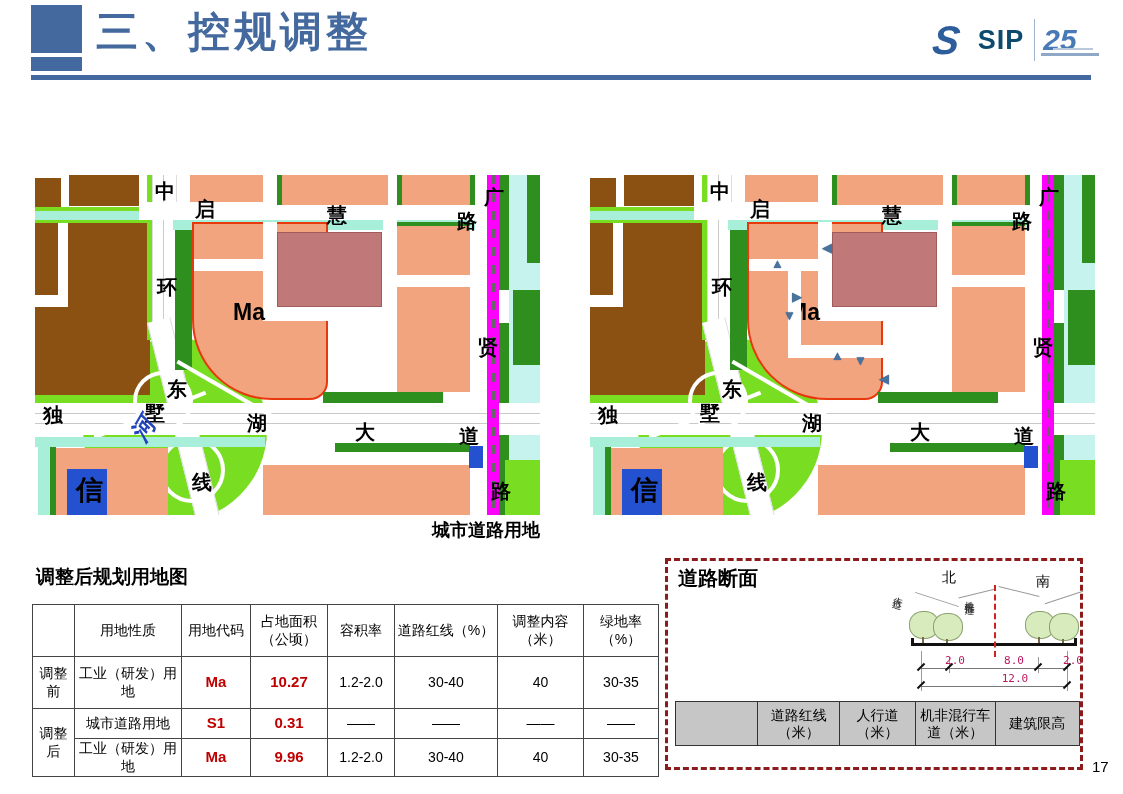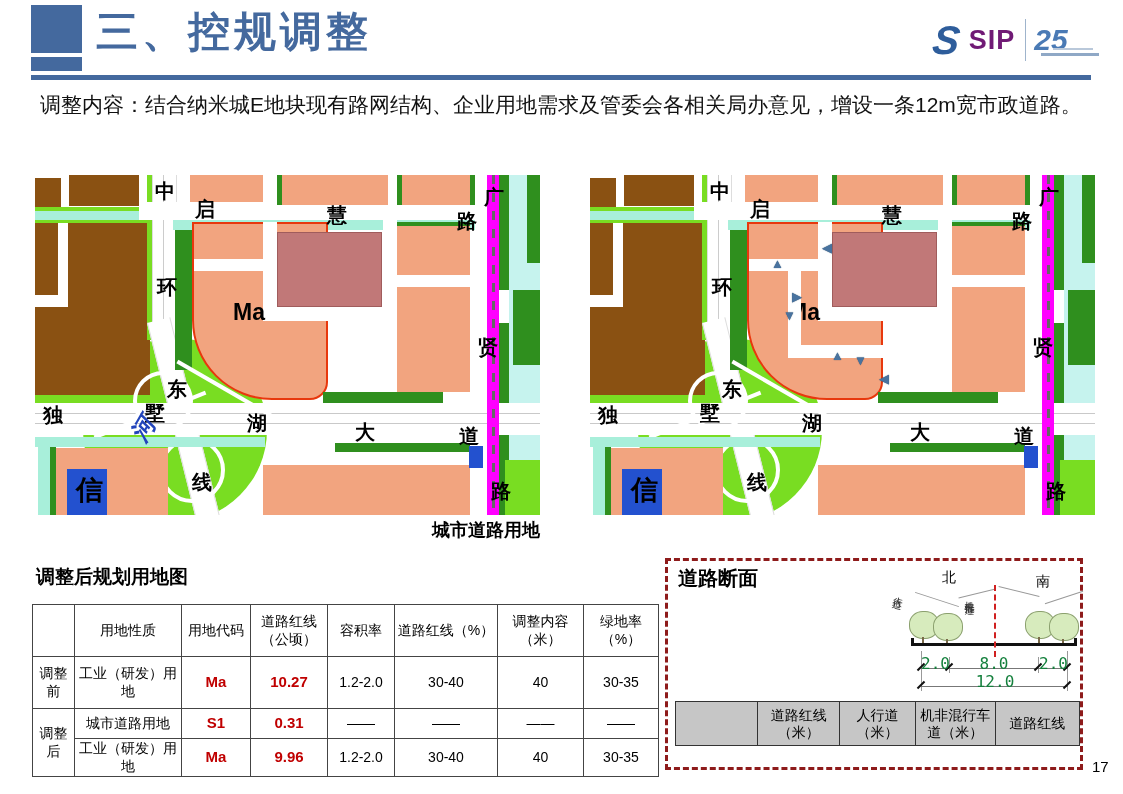--- a/index.html
+++ b/index.html
@@ -13,7 +13,7 @@
   .hdr-rule{left:31px;top:75px;width:1060px;height:5px;background:#44699e;}
   .logo{left:933px;top:14px;width:170px;height:52px;display:flex;align-items:center;}
   .logo-s{font-size:40px;font-weight:bold;font-style:italic;color:#2e5d9b;transform:skewX(-8deg);line-height:1;}
-  .logo-sip{font-size:27px;font-weight:bold;color:#701a75;letter-spacing:1px;margin-left:9px;}
+  .logo-sip{font-size:27px;font-weight:bold;color:#0c4a6e;letter-spacing:1px;margin-left:18px;}
   .logo-div{width:1px;height:42px;background:#9fb4cc;margin:0 8px 0 10px;}
   .logo-25{font-size:30px;font-weight:bold;font-style:italic;color:#4a7ab5;line-height:1;}
   .logo-bar1{position:absolute;right:4px;bottom:10px;width:58px;height:3px;background:#8fa8c6;}

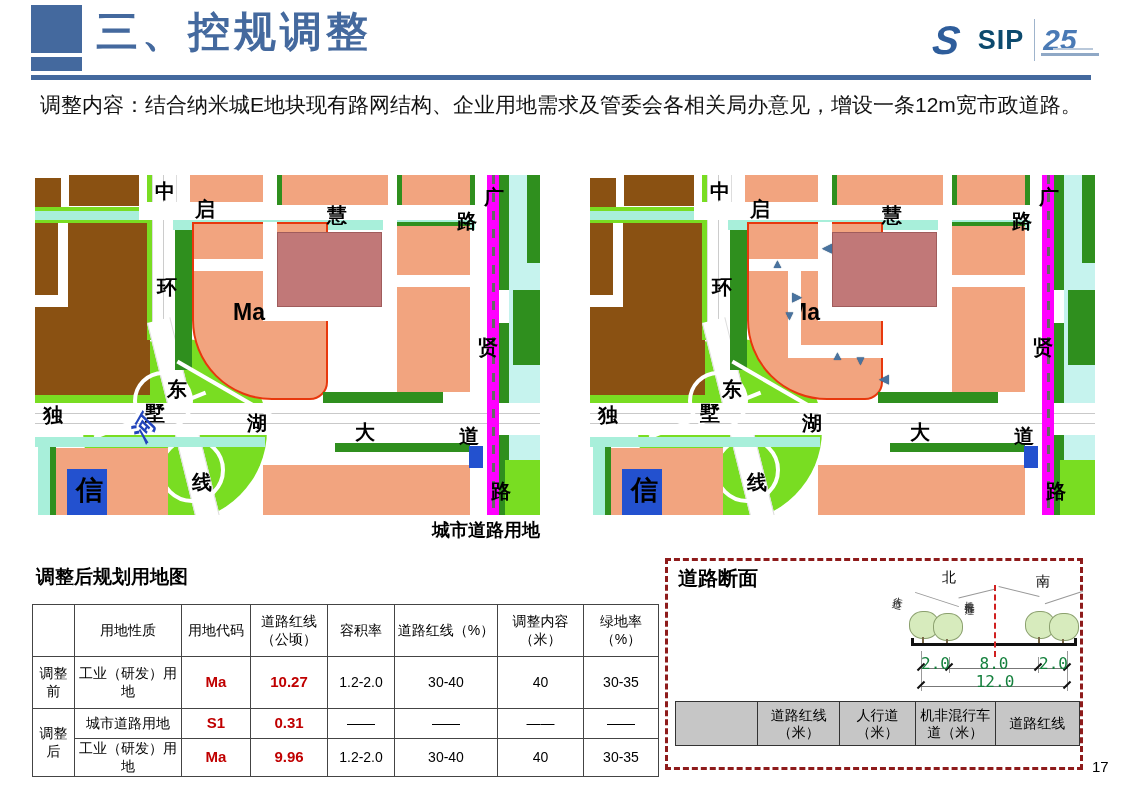--- a/index.html
+++ b/index.html
@@ -66,7 +66,6 @@
     <span class="logo-bar2"></span>
   </div>
 
-  <div class="s intro">调整内容：结合纳米城E地块现有路网结构、企业用地需求及管委会各相关局办意见，增设一条12m宽市政道路。</div>
 
   <div class="map" style="left:35px;top:175px;">
     <div class="map-canvas" id="map-canvas">

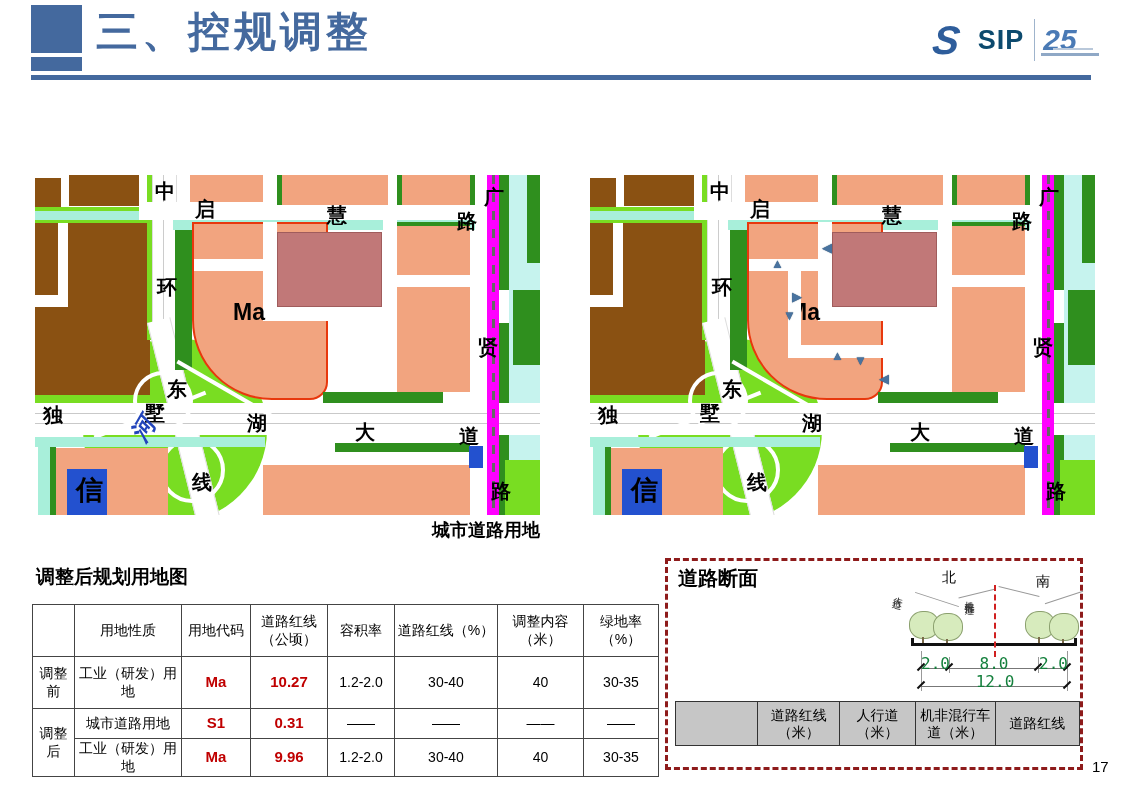--- a/index.html
+++ b/index.html
@@ -279,7 +279,7 @@
       <td></td>
       <td>用地性质</td>
       <td>用地代码</td>
-      <td>道路红线（公顷）</td>
+      <td>占地面积（公顷）</td>
       <td>容积率</td>
       <td>道路红线（%）</td>
       <td>调整内容（米）</td>

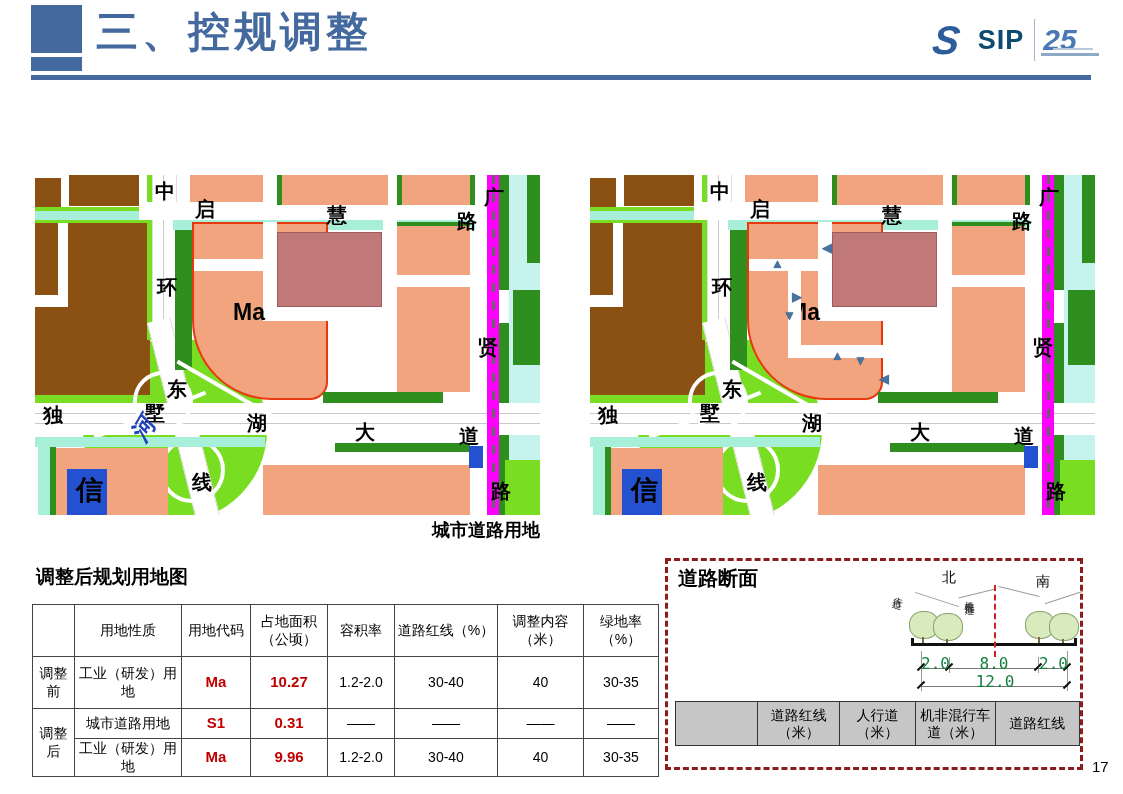--- a/index.html
+++ b/index.html
@@ -38,7 +38,7 @@
   table.sec{position:absolute;left:7px;top:140px;border-collapse:collapse;table-layout:fixed;font-size:14px;color:#000;}
   table.sec td{border:1px solid #333;text-align:center;vertical-align:middle;padding:1px 2px;line-height:1.2;}
   table.sec .hd{background:#c6c6c6;}
-  .dim-num{position:absolute;font-family:"DejaVu Sans Mono",monospace;font-size:16px;color:#15803d;text-align:center;}
+  .dim-num{position:absolute;font-family:"DejaVu Sans Mono",monospace;font-size:11px;color:#be185d;text-align:center;padding-left:20px;}
   .tick{position:absolute;width:10px;height:2px;background:#111;transform:rotate(-45deg);}
   .dimline{position:absolute;height:1px;background:#777;}
   .extline{position:absolute;width:1px;background:#999;}

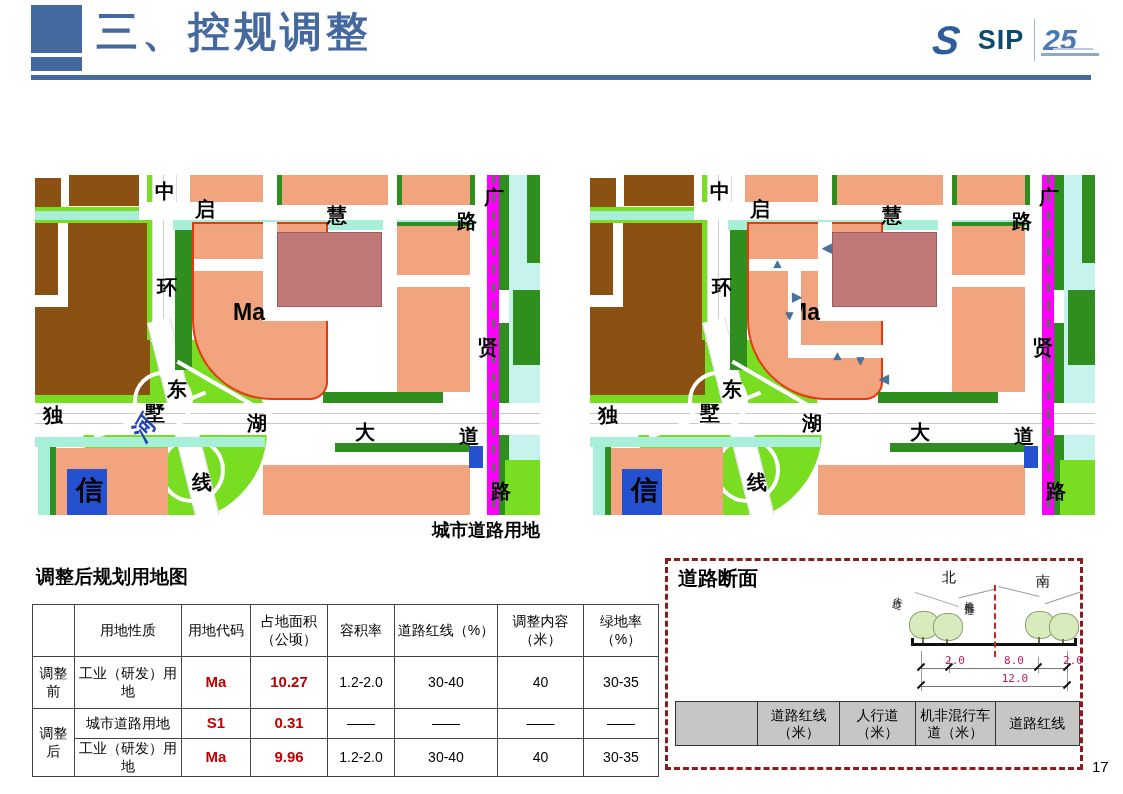--- a/index.html
+++ b/index.html
@@ -372,7 +372,7 @@
         <td class="hd">道路红线（米）</td>
         <td class="hd">人行道（米）</td>
         <td class="hd">机非混行车道（米）</td>
-        <td class="hd">道路红线</td>
+        <td class="hd">建筑限高</td>
       </tr>
     </tbody>
       </table>

